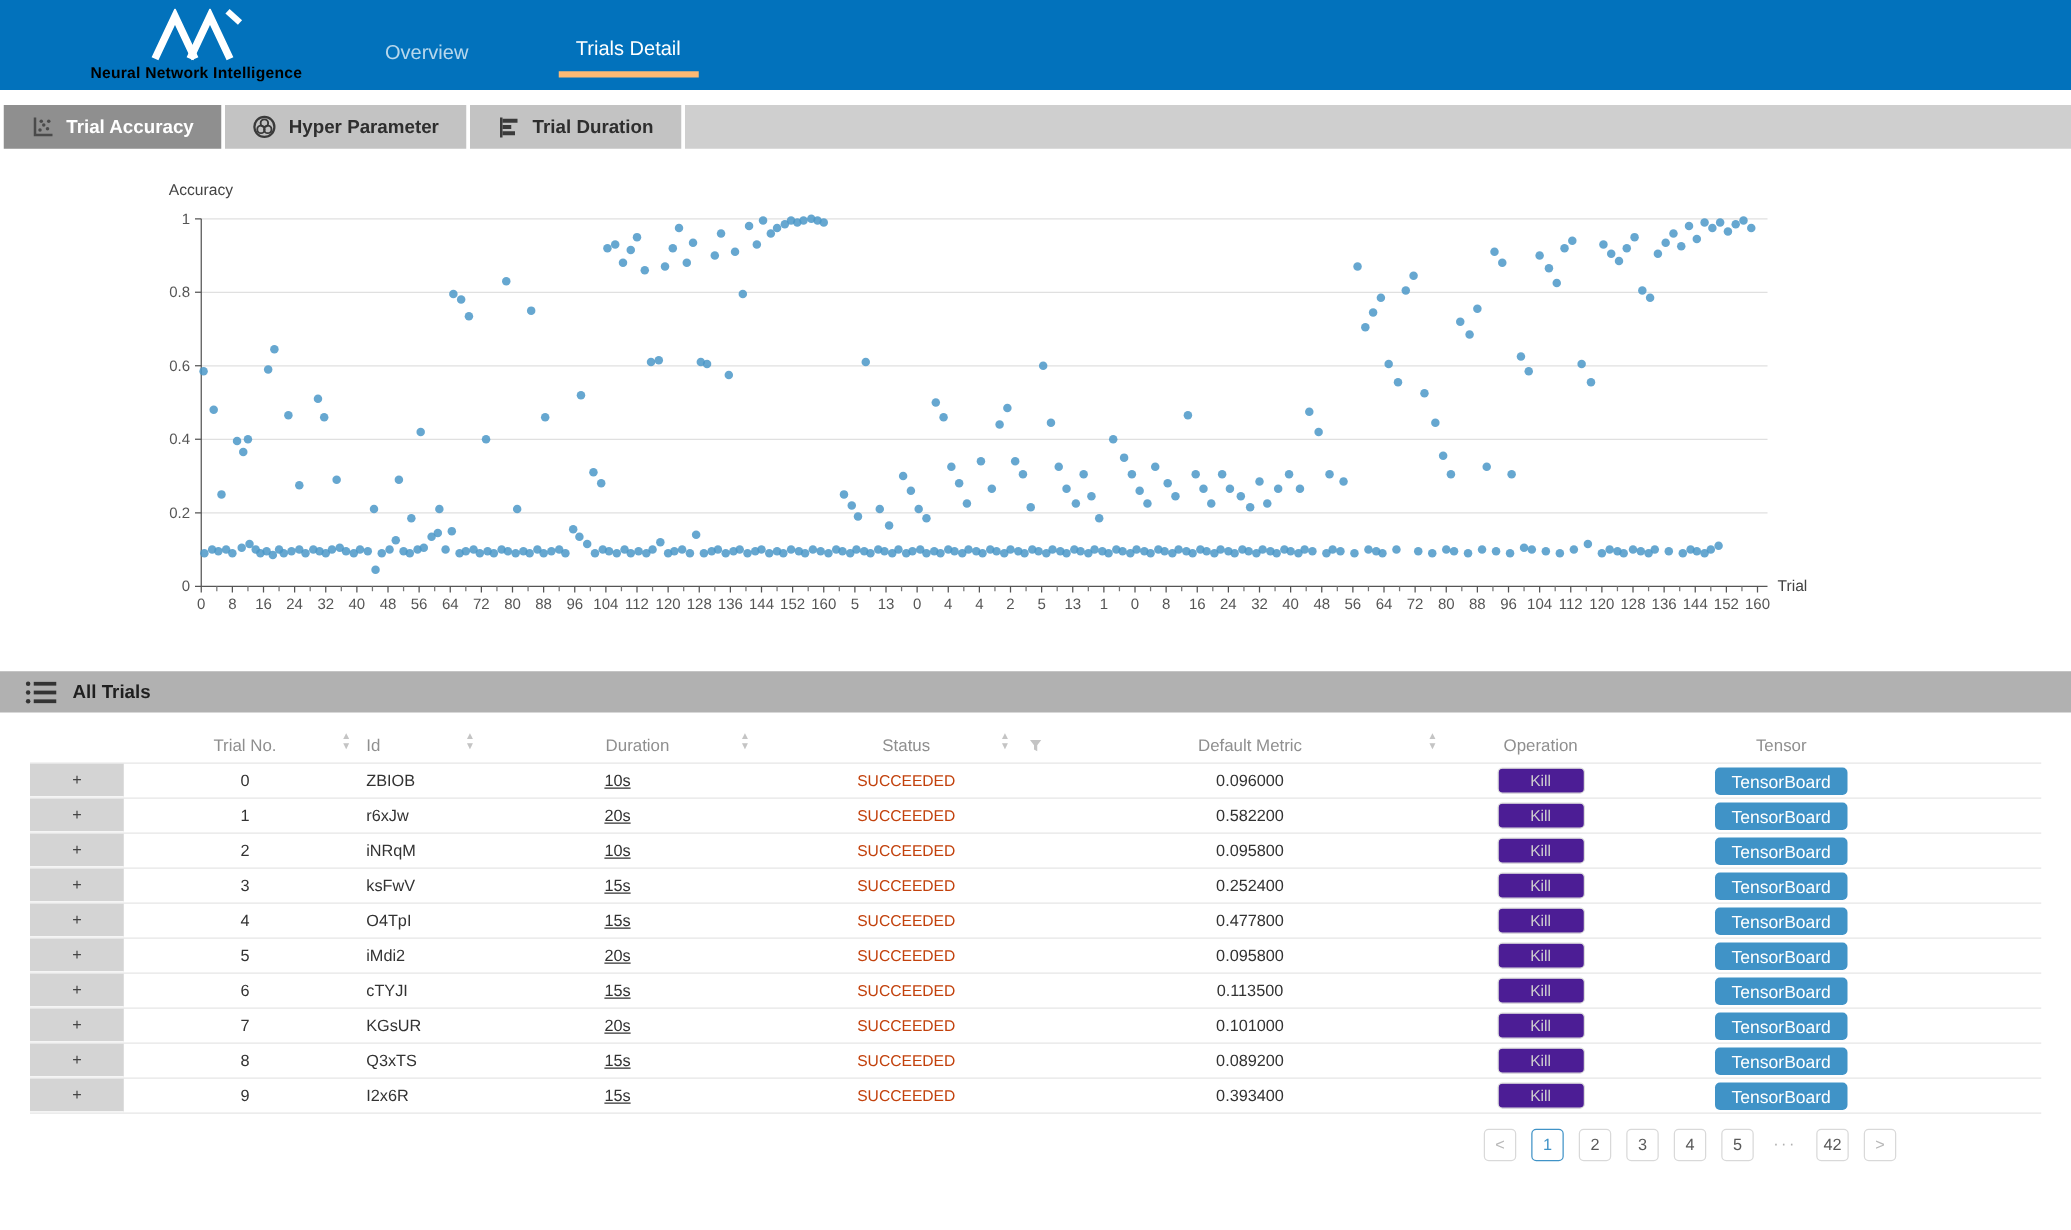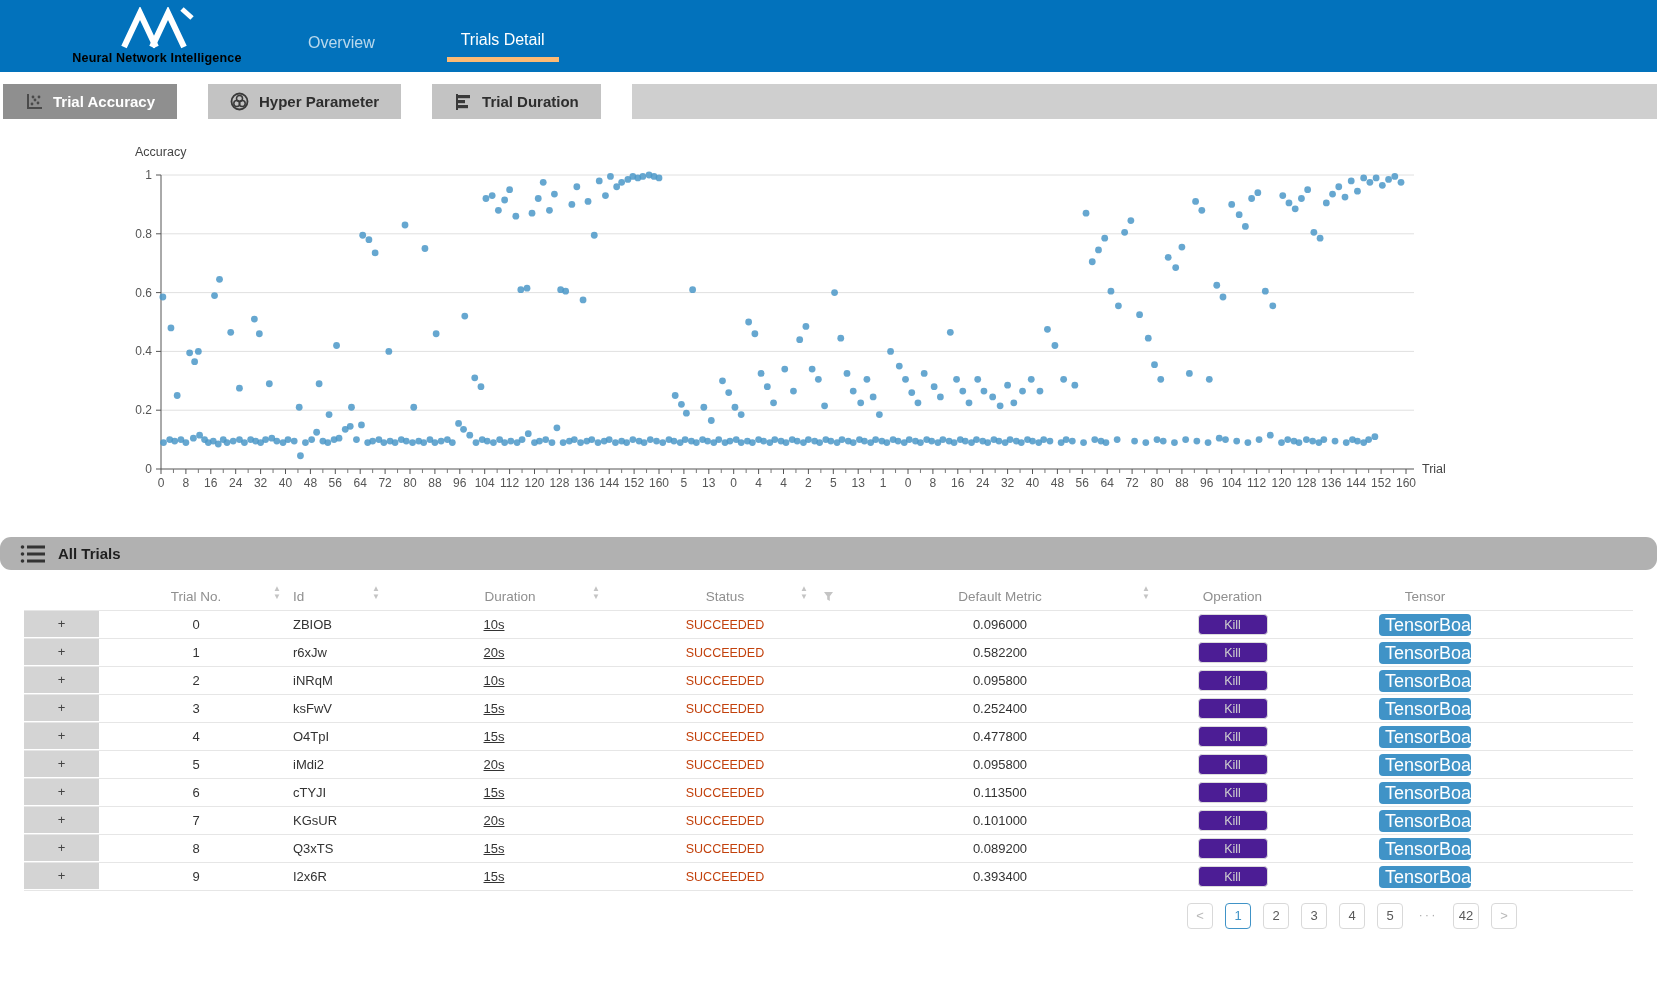--- a/index.html
+++ b/index.html
@@ -15,7 +15,7 @@
   .top-tab.active{color:#fff;border-bottom:5px solid #fdba74;}
 
   
-  .subbar{margin-top:12px;height:35px;display:flex;gap:28px;}
+  .subbar{margin-top:12px;height:35px;display:flex;}
   .subtab{display:flex;align-items:center;gap:10px;padding:0 22px;background:#c3c3c3;margin-left:3px;font-size:15px;font-weight:bold;color:#2e2e2e;cursor:pointer;}
   .subtab.active{background:#8f8f8f;color:#fff;}
   .subbar-fill{flex:1;background:#cfcfcf;margin-left:3px;}

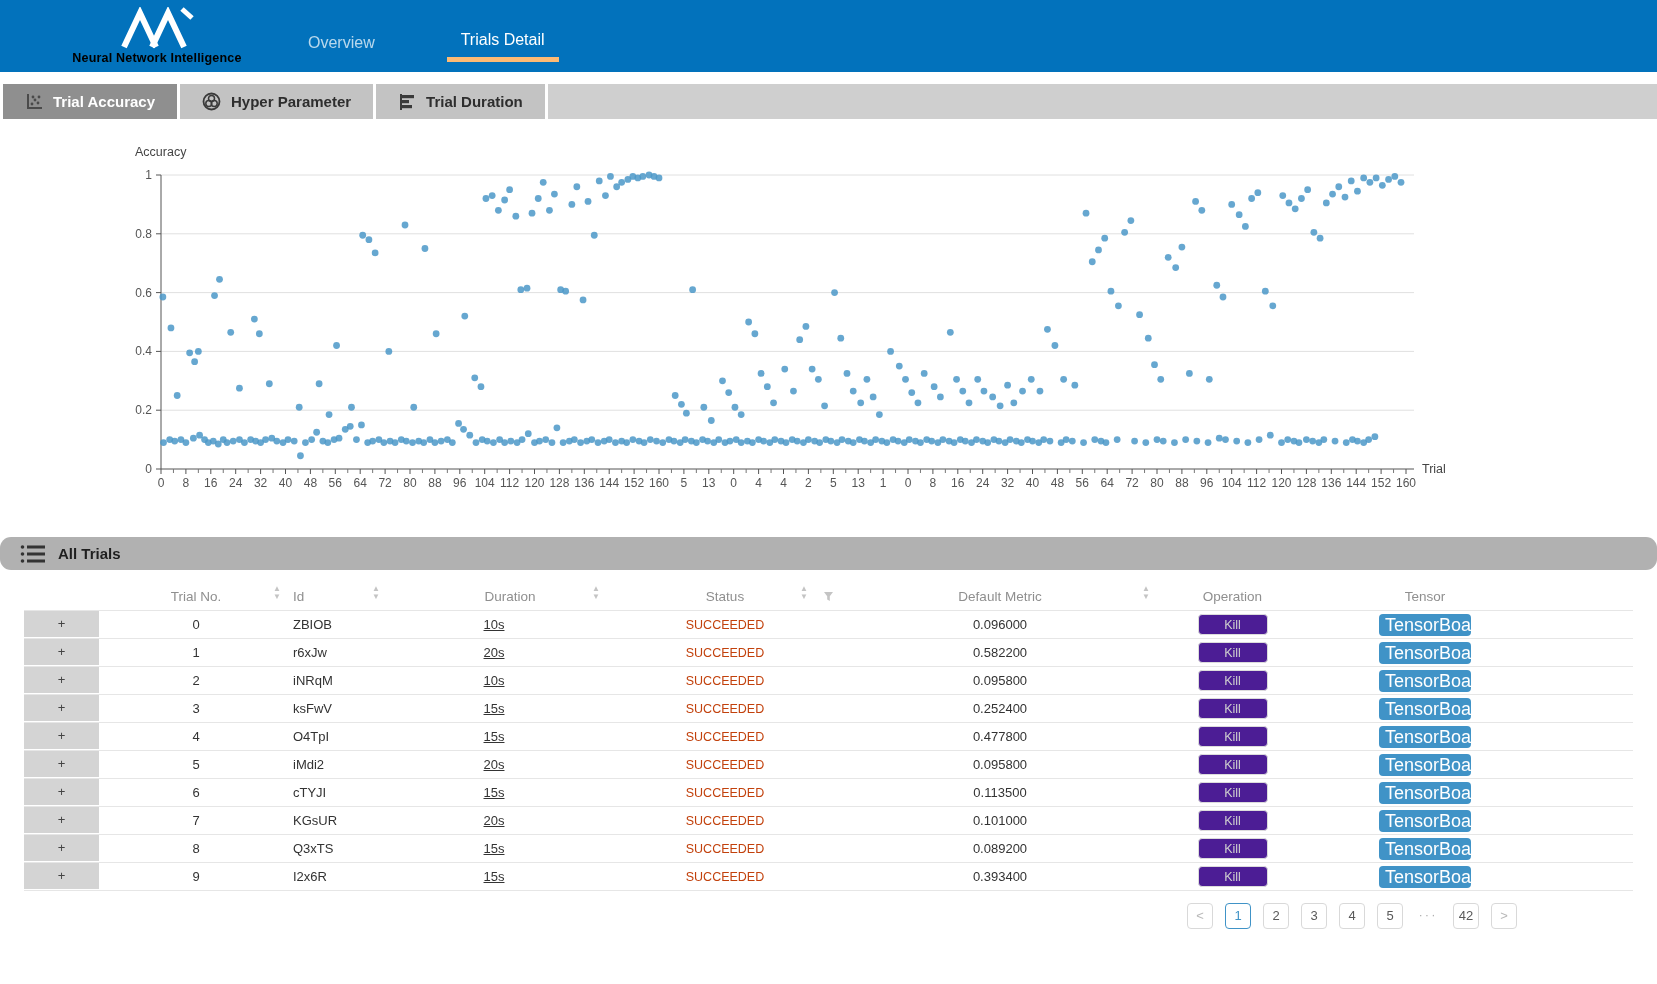--- a/index.html
+++ b/index.html
@@ -27,7 +27,7 @@
   .axis-name{font-size:12.5px;fill:#444;font-family:"Liberation Sans",sans-serif;}
 
   
-  .alltrials-bar{margin-top:8px;height:33px;background:#b1b1b1;display:flex;align-items:center;border-radius:11px;}
+  .alltrials-bar{margin-top:8px;height:33px;background:#b1b1b1;display:flex;align-items:center;}
   .alltrials-bar .bar-icon{margin-left:20px;}
   .alltrials-title{margin-left:12px;font-size:15px;font-weight:bold;color:#1f1f1f;}
 

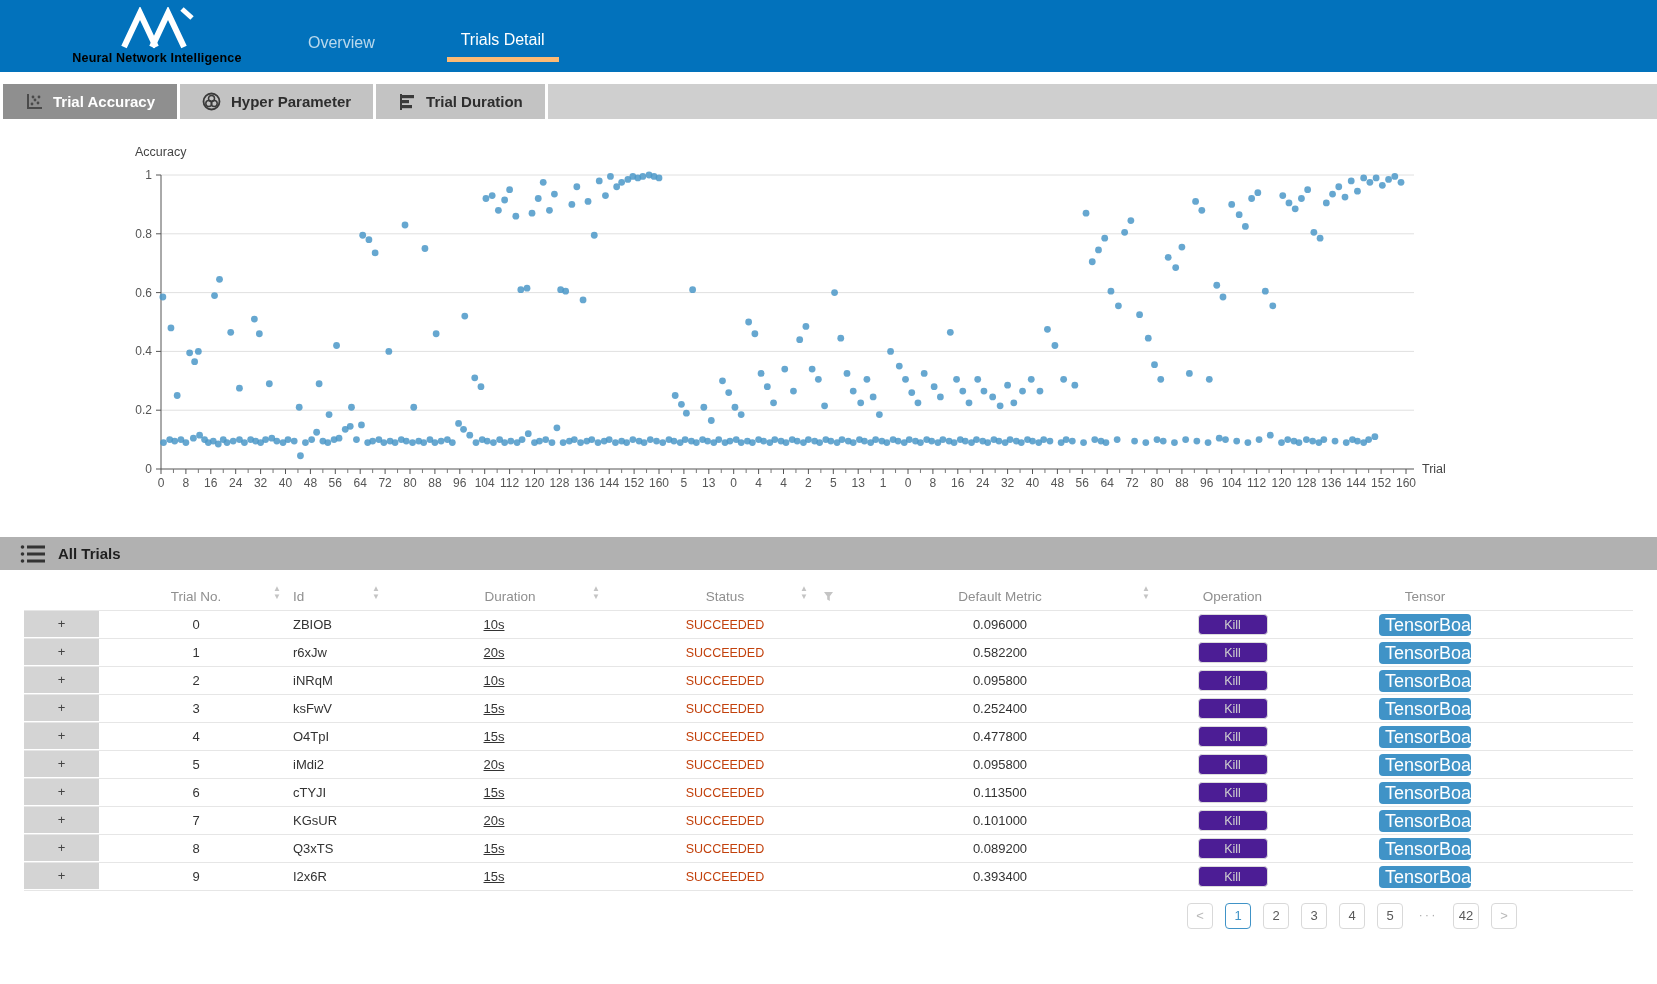--- a/index.html
+++ b/index.html
@@ -48,7 +48,7 @@
   .cell.dur{padding-right:32px;text-decoration:underline;}
   .cell.status{color:#c2410c;font-size:12.5px;}
   .btn-kill{width:70px;height:21px;border:1px solid #dcdcdc;background:#4c1d95;color:#cfcfcf;border-radius:4px;font-size:12.5px;font-family:"Liberation Sans",sans-serif;cursor:not-allowed;}
-  .btn-tb{width:92px;height:22px;border:none;background:#4093c7;color:#fff;border-radius:4px;font-size:18px;font-family:"Liberation Sans",sans-serif;cursor:pointer;}
+  .btn-tb{width:106px;height:22px;border:none;background:#4093c7;color:#fff;border-radius:4px;font-size:14px;font-family:"Liberation Sans",sans-serif;cursor:pointer;}
 
   
   .pager{display:flex;justify-content:flex-end;align-items:center;padding:12px 140px 20px 0;gap:12px;}

